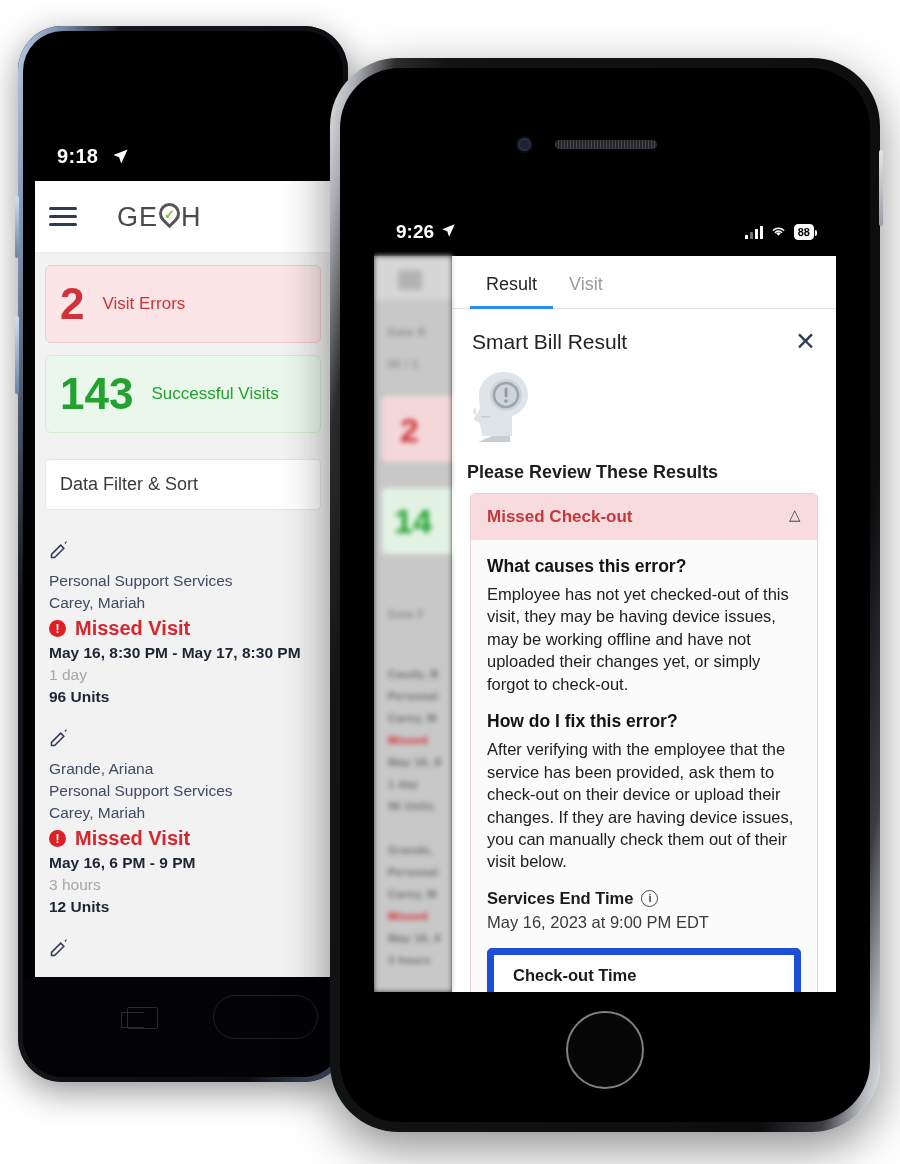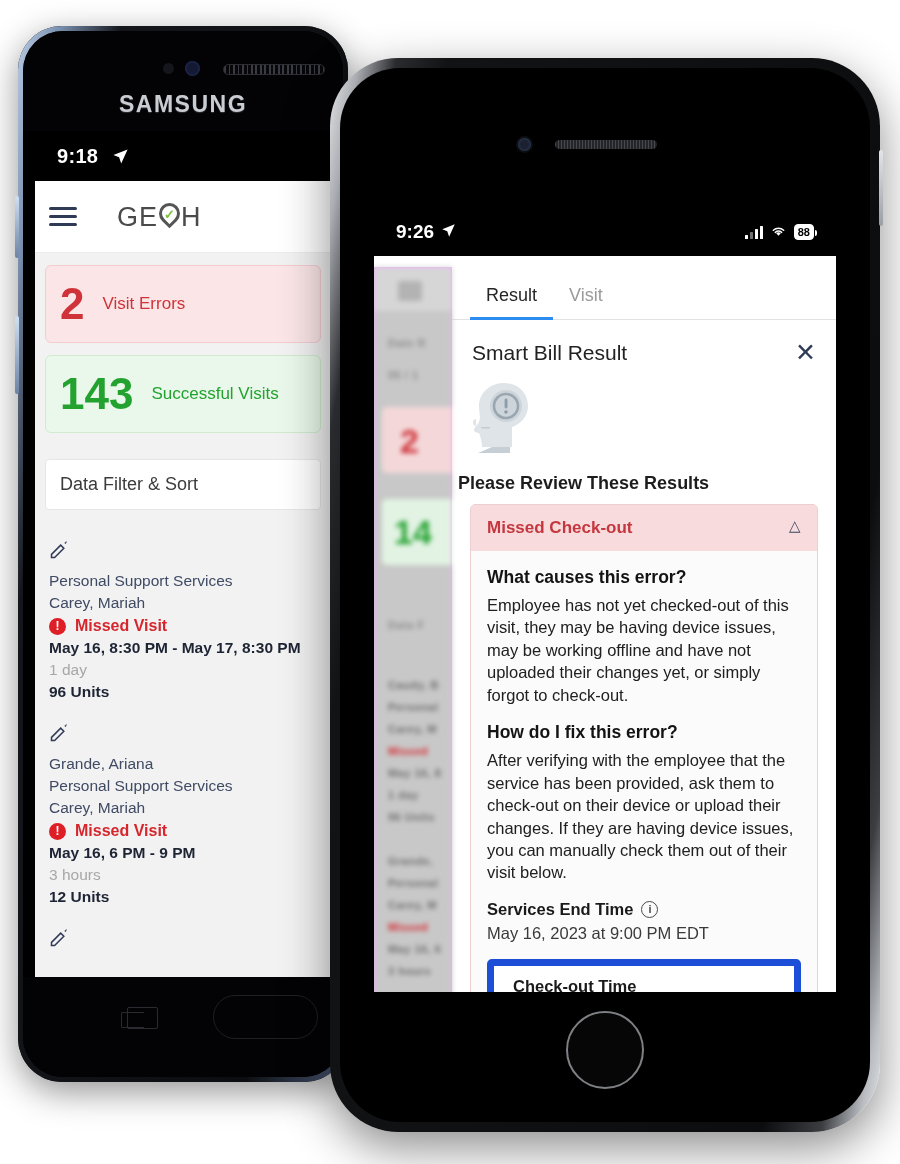--- a/index.html
+++ b/index.html
@@ -218,12 +218,6 @@
     <div class="sam-btn v2"></div>
     <div class="samsung-glass">
 
-      <div class="samsung-topbar">
-        <div class="sam-sensor"></div>
-        <div class="sam-cam"></div>
-        <div class="sam-speaker"></div>
-        <div class="sam-brand">SAMSUNG</div>
-      </div>
 
       <div class="sam-statusbar">
         <div class="sam-clock">

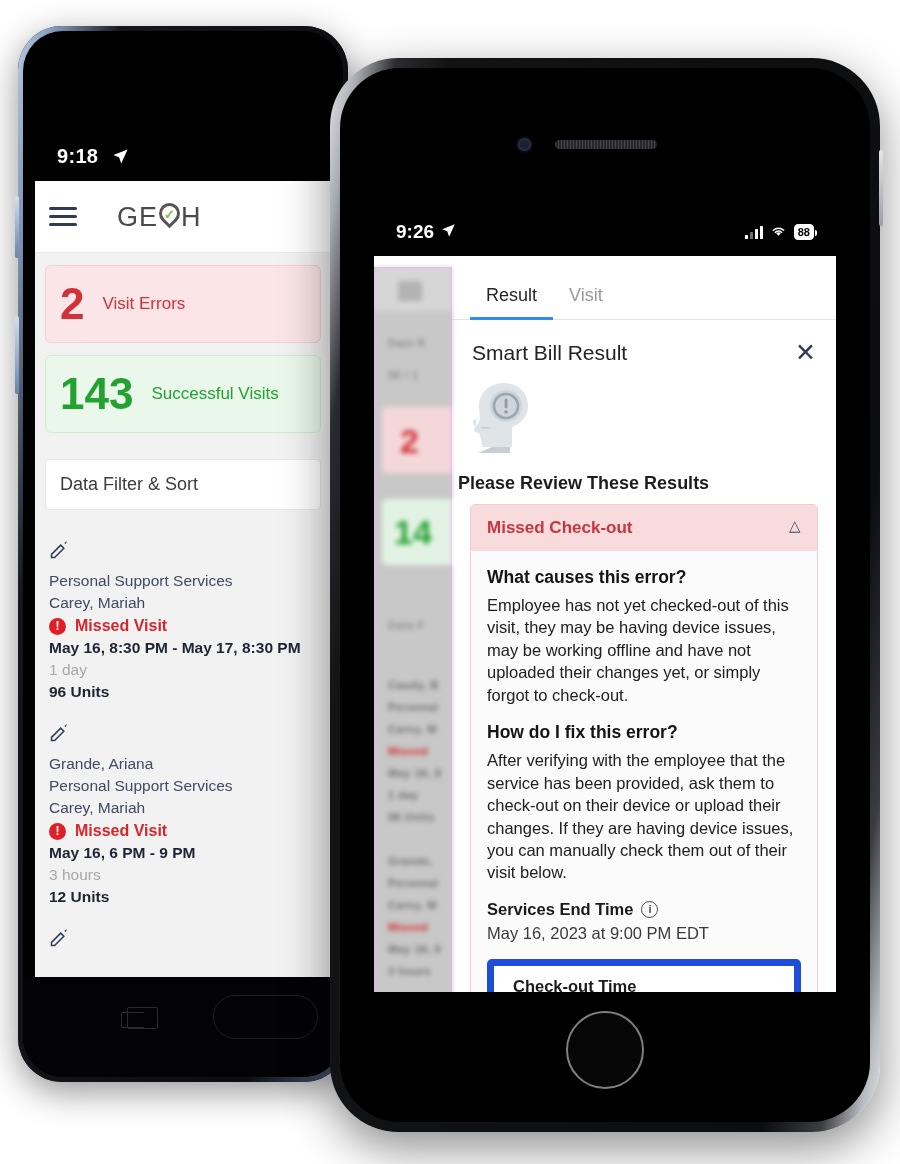--- a/index.html
+++ b/index.html
@@ -164,7 +164,7 @@
     color: #000; background: #fff; font-weight: 700; position: relative; }
   .battery:after{content:"";position:absolute;right:-4px;top:5px;width:2px;height:6px;background:#fff;border-radius:0 2px 2px 0;}
 
-  .ip-body { position: relative; height: calc(100% - 48px); display: flex; background: #f0abfc; margin-top: 11px; }
+  .ip-body { position: relative; height: calc(100% - 48px); display: flex; background: #404040; }
   
   .backdrop { width: 78px; flex: none; position: relative; overflow: hidden; background: #c8c8c8; filter: blur(2.4px); }
   .bd-header { height: 44px; background:#d6d6d6; }

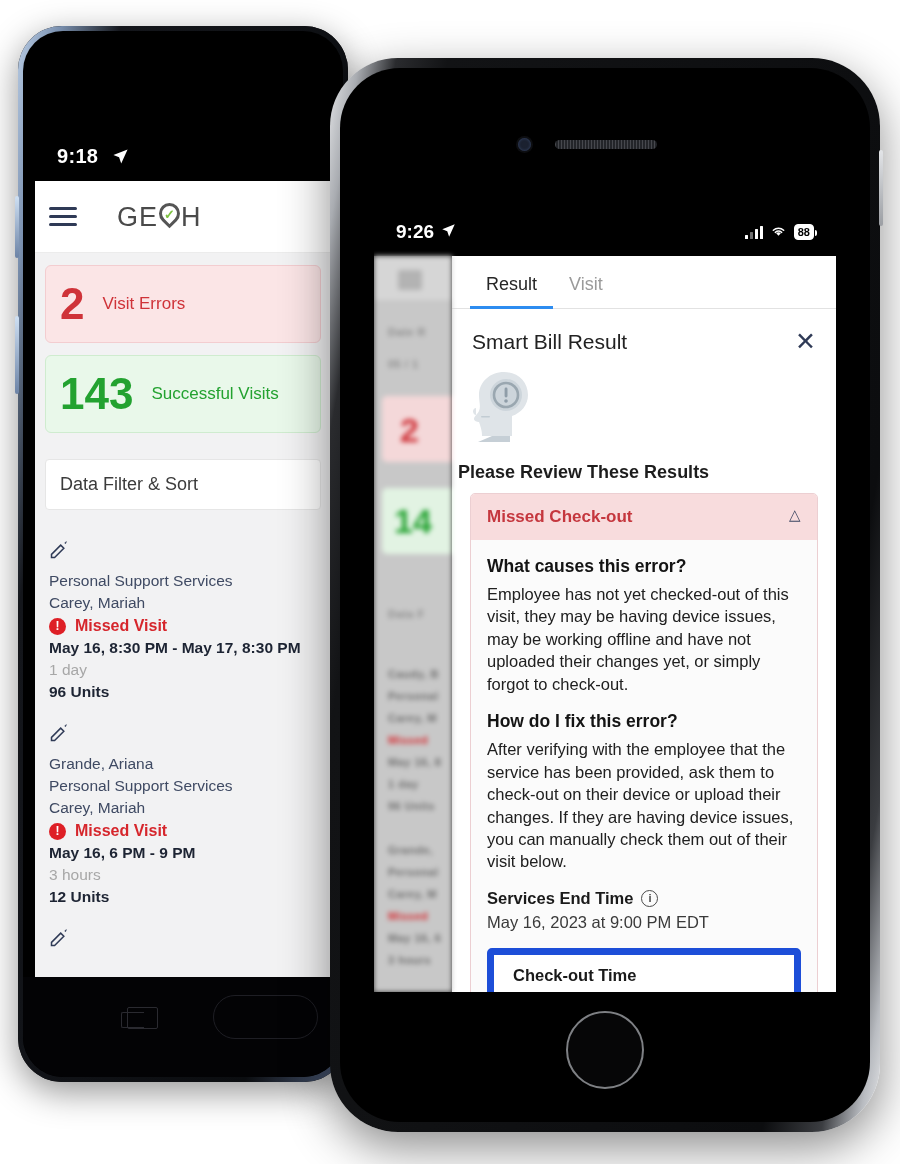--- a/index.html
+++ b/index.html
@@ -188,7 +188,7 @@
   .ai-msg { font-size: 16.5px; color: #1f1f1f; line-height: 1.38; padding-top: 10px; }
   .ai-link { color: #3d5a8a; font-size: 16.5px; margin-top: 12px; display: inline-block; cursor: pointer; }
 
-  .review-h { font-size: 18px; font-weight: 700; color: #1d1d1d; padding: 14px 6px 10px; }
+  .review-h { font-size: 18px; font-weight: 700; color: #1d1d1d; padding: 14px 15px 10px; }
 
   .accordion { margin: 0 18px; border: 1px solid #eccfd2; border-radius: 5px; overflow: hidden; }
   .acc-head { background: #f8dcdd; padding: 13px 16px; display: flex; align-items: center; justify-content: space-between; cursor: pointer; }

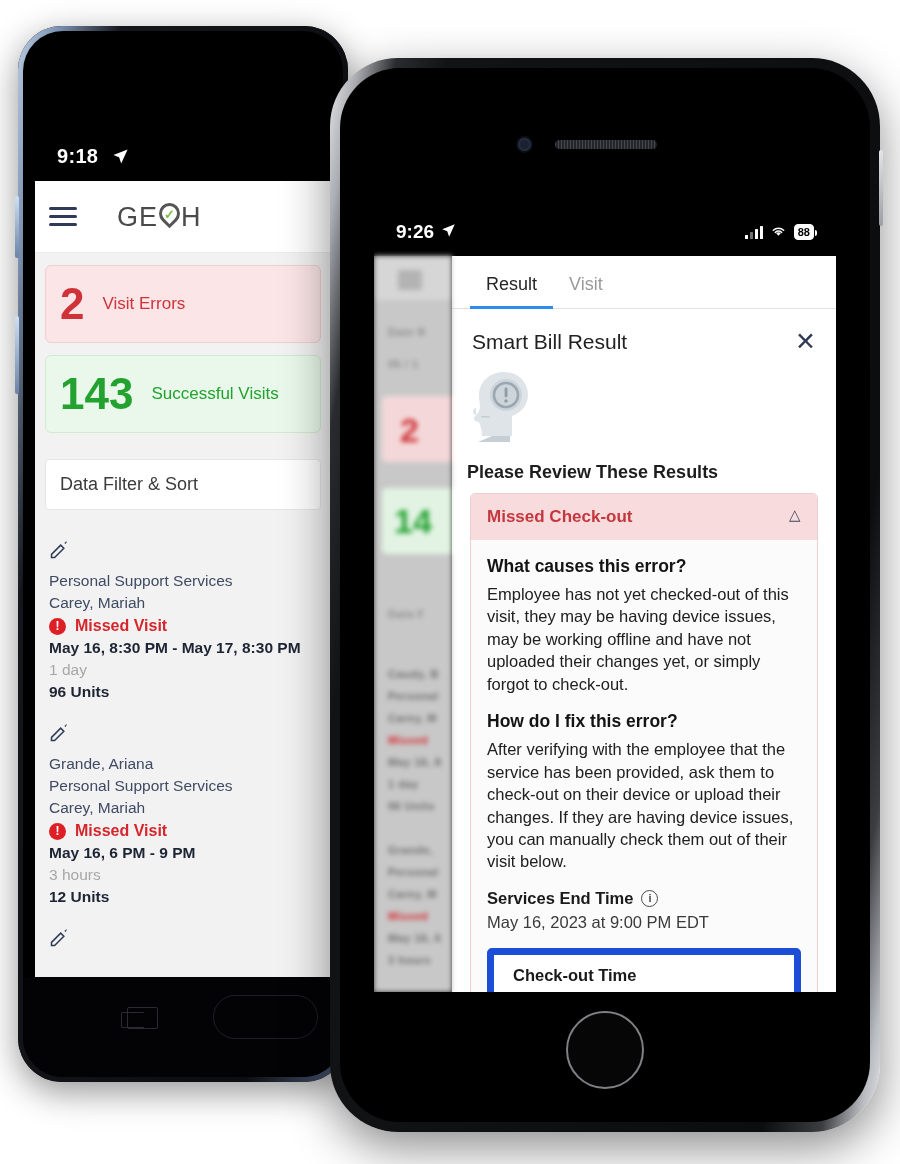--- a/index.html
+++ b/index.html
@@ -121,7 +121,7 @@
     color: #fff; font-size: 12px; font-weight: 700; display: flex;
     align-items: center; justify-content: center; line-height: 1;
   }
-  .missed-txt { color: #d6262c; font-size: 16px; font-weight: 600; }
+  .missed-txt { color: #d6262c; font-size: 20px; font-weight: 600; }
 
   
   .iphone {

